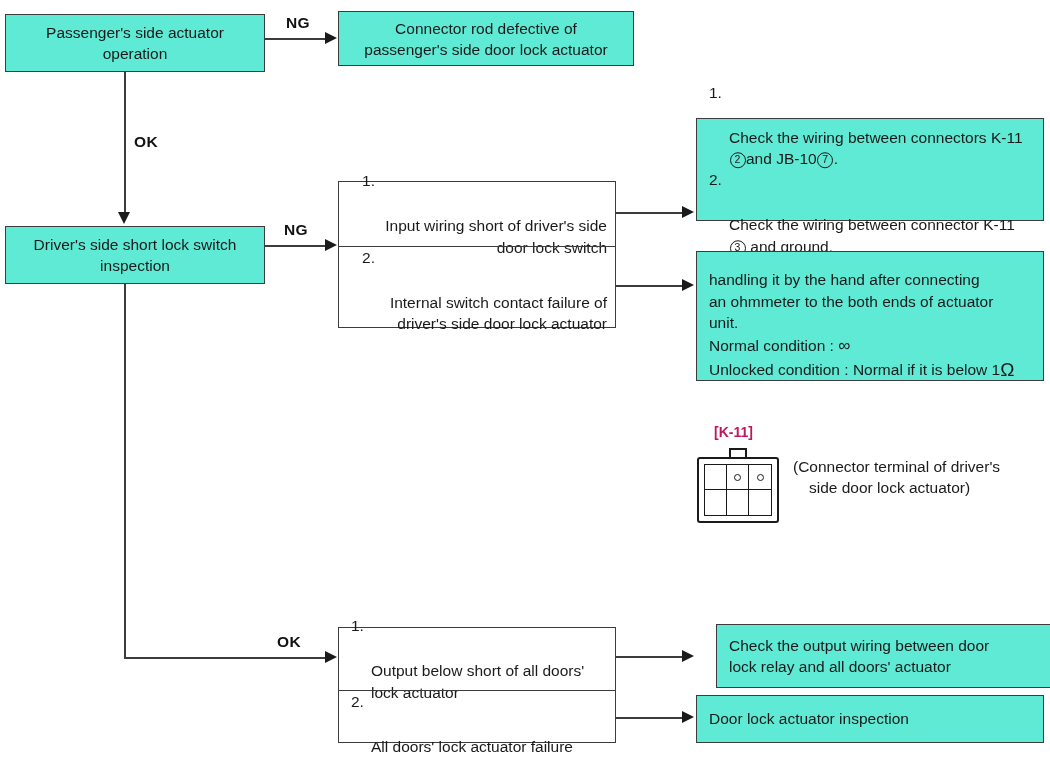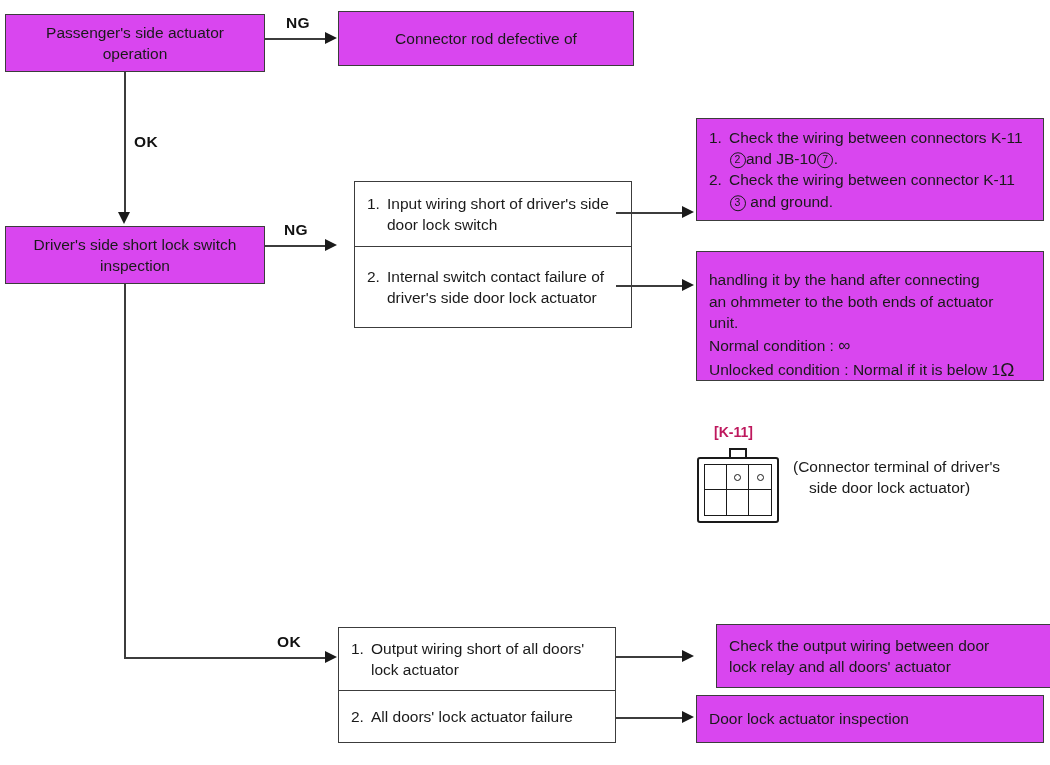--- a/index.html
+++ b/index.html
@@ -22,7 +22,7 @@
     position: absolute;
     box-sizing: border-box;
     border: 1.5px solid #3c3c3c;
-    background: #d946ef;
+    background: #5eead4;
     color: #1a1a1a;
     font-size: 15.5px;
     line-height: 1.38;

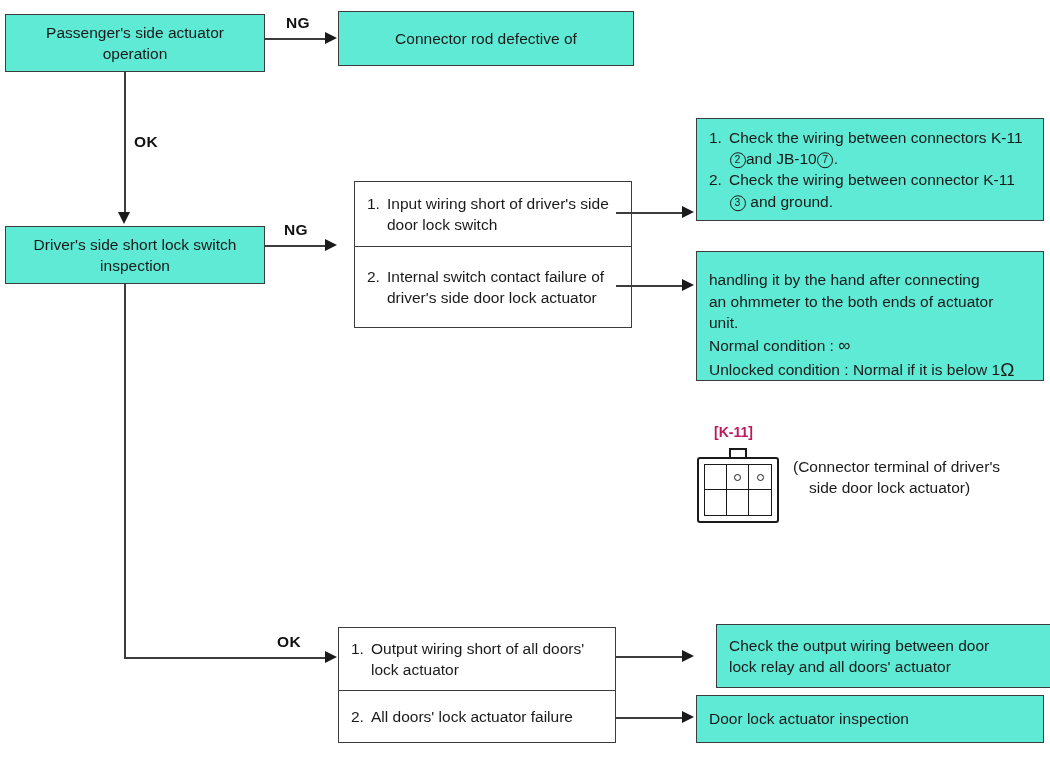--- a/index.html
+++ b/index.html
@@ -221,6 +221,7 @@
   <div class="box center" style="left:338px; top:11px; width:296px; height:55px;">
     <div class="pad">
       <span>Connector rod defective of</span><br>
+      <span>passenger's side door lock actuator</span>
     </div>
   </div>
 

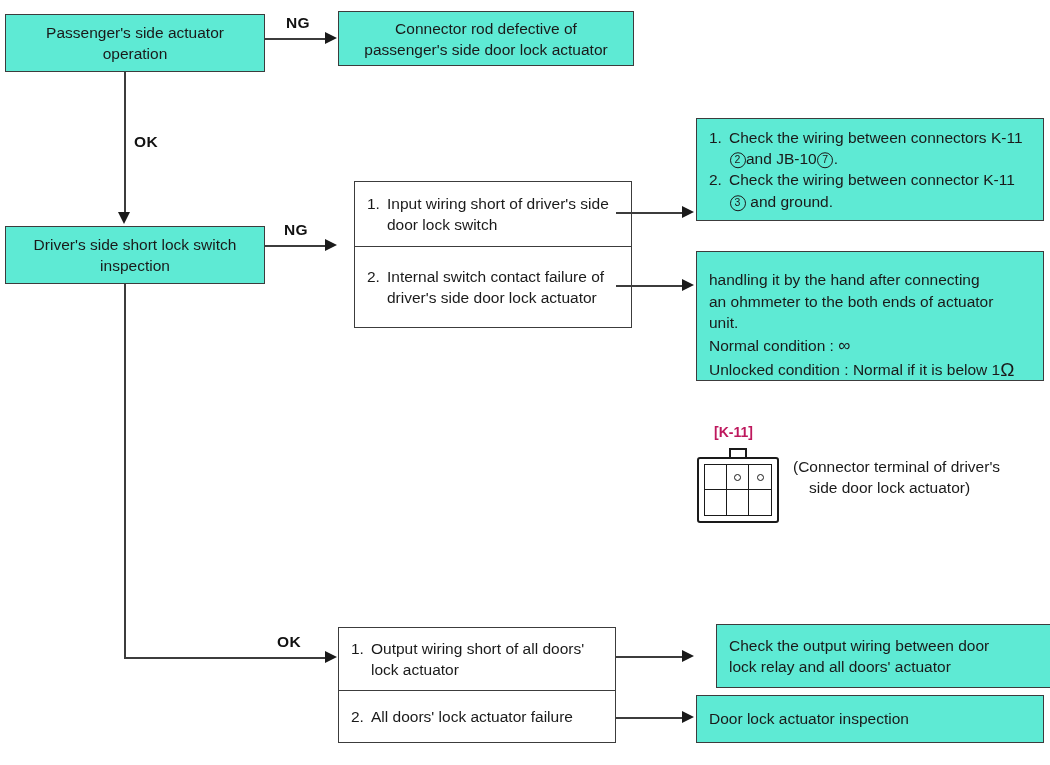--- a/index.html
+++ b/index.html
@@ -71,6 +71,7 @@
     display: inline-block;
     width: calc(100% - 24px);
     vertical-align: top;
+    margin-top: 45px;
   }
 
   

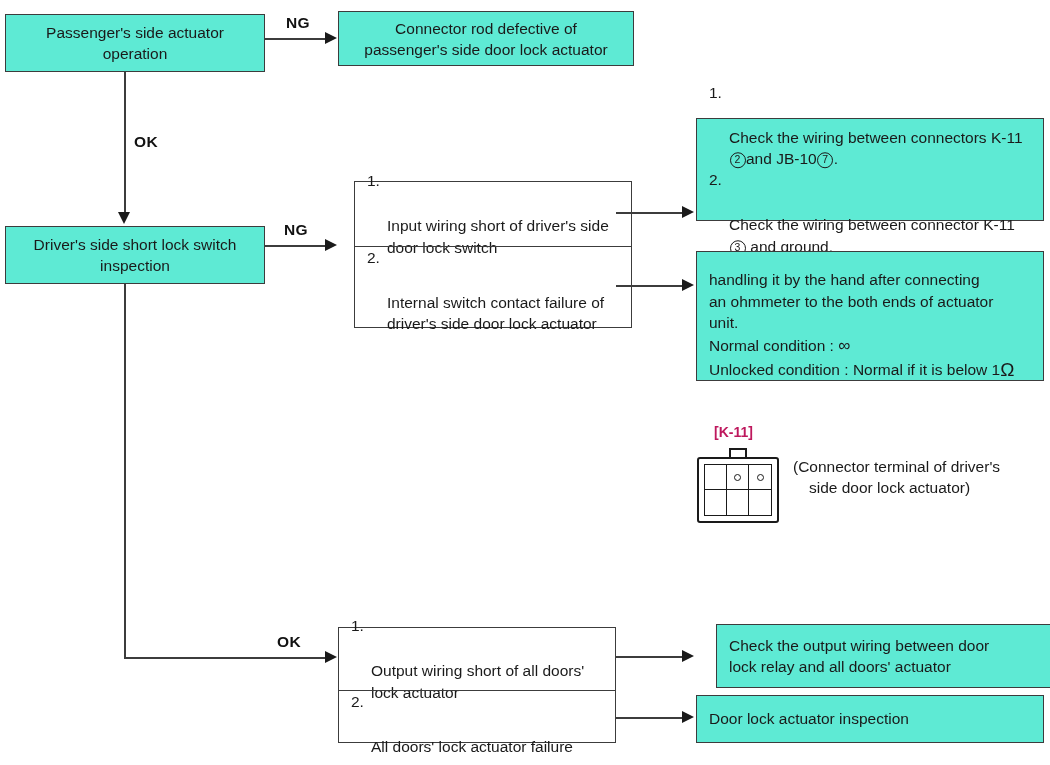--- a/index.html
+++ b/index.html
@@ -241,7 +241,7 @@
   <div class="arrow-r" style="left:325px; top:239px;"></div>
   <div class="edgelabel" style="left:284px; top:221px;">NG</div>
 
-  <div class="splitbox" style="left:354px; top:181px; width:278px; height:147px;">
+  <div class="splitbox" style="left:338px; top:181px; width:278px; height:147px;text-align:right;">
     <div class="splitcell" style="height:64px;">
       <div class="inner">
         <span class="num">1.</span><span class="numbody">Input wiring short of driver's side door lock switch</span>

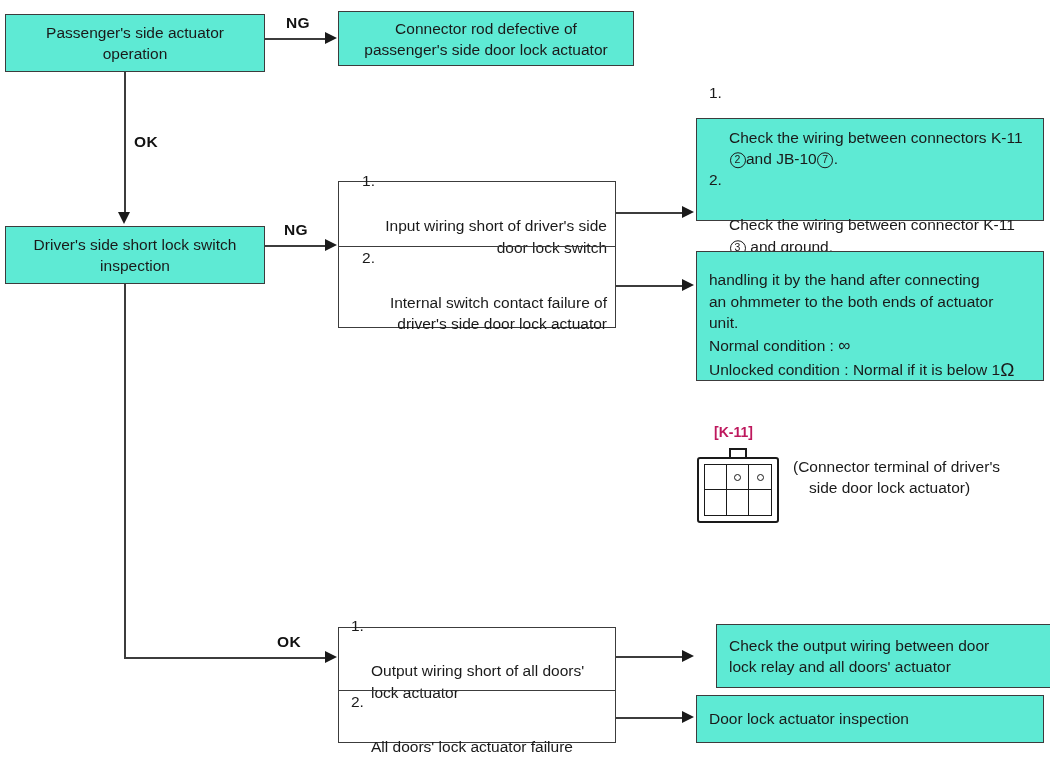--- a/index.html
+++ b/index.html
@@ -315,7 +315,7 @@
   <div class="splitbox" style="left:338px; top:627px; width:278px; height:116px;">
     <div class="splitcell" style="height:62px;">
       <div class="inner">
-        <span class="num">1.</span><span class="numbody">Output wiring short of all doors' lock actuator</span>
+        <span class="num">1.</span><span class="numbody">Output below short of all doors' lock actuator</span>
       </div>
     </div>
     <div class="splitcell" style="flex:1;">

